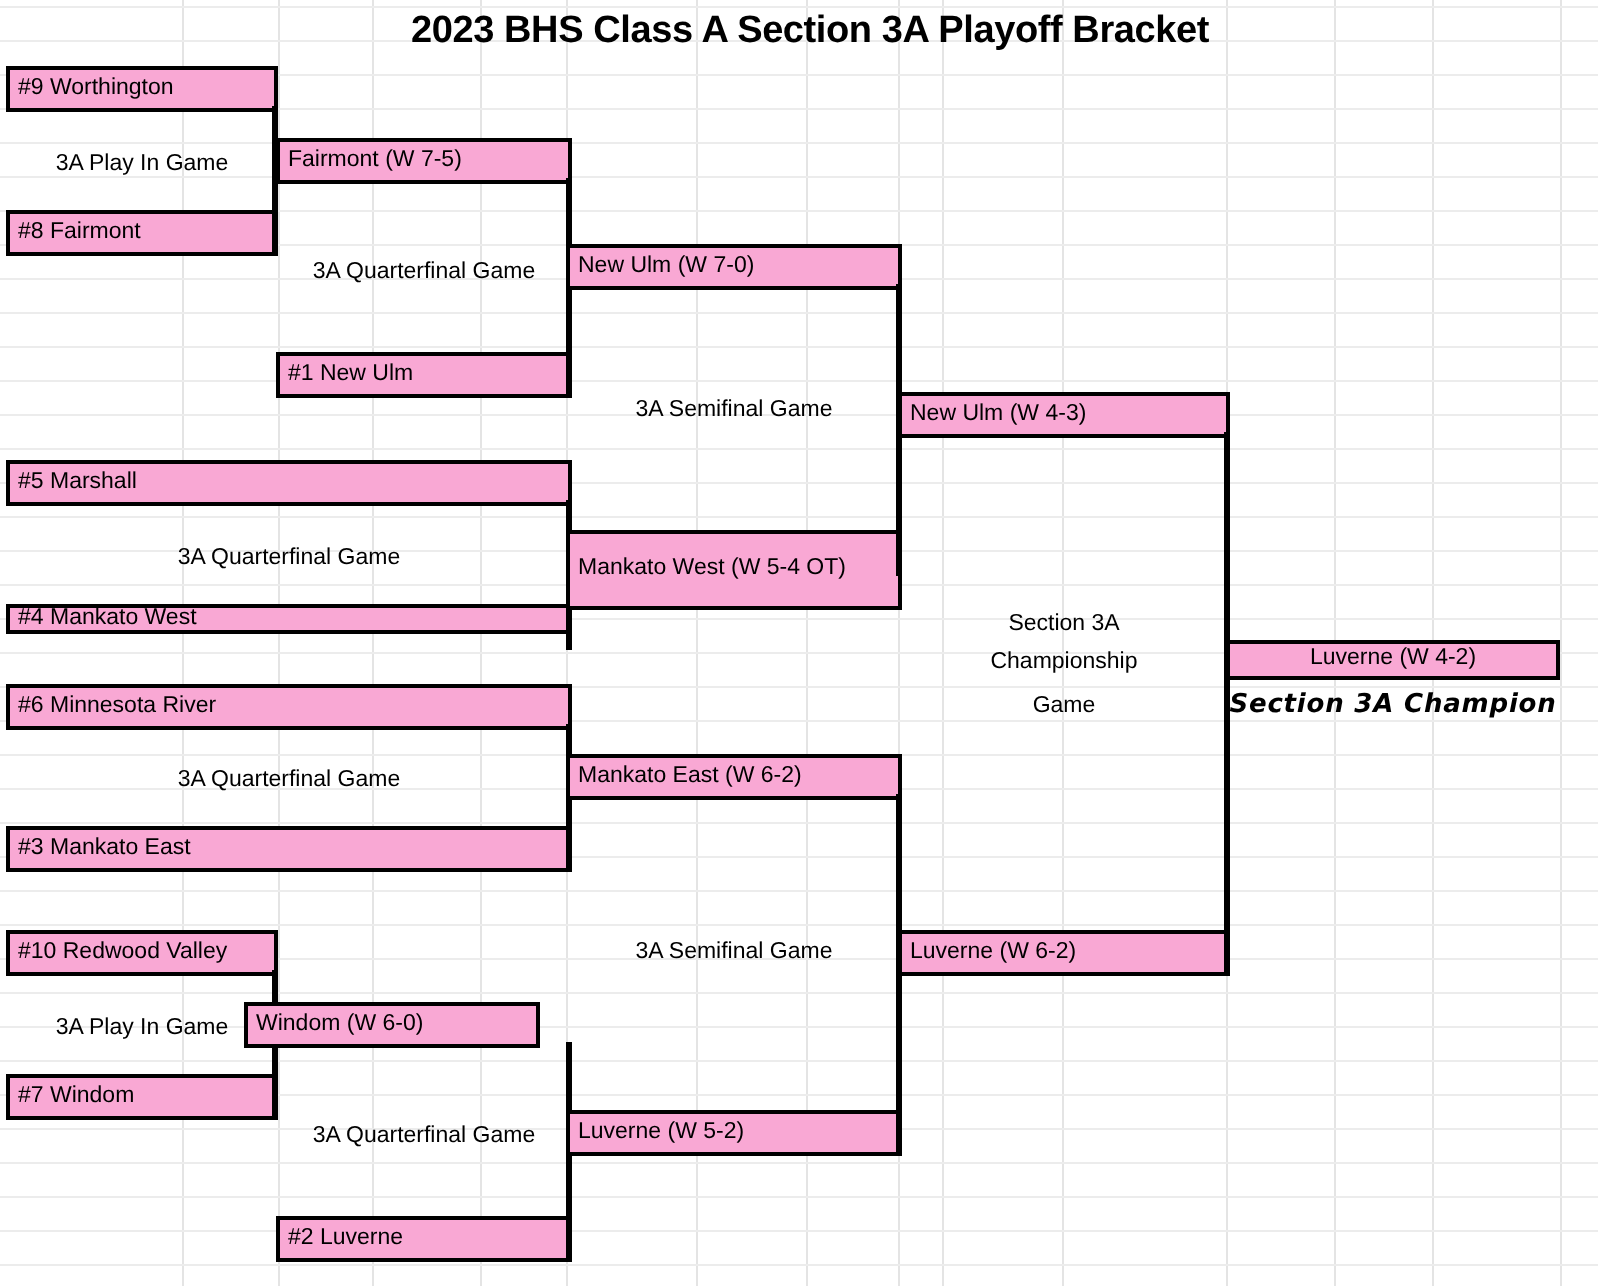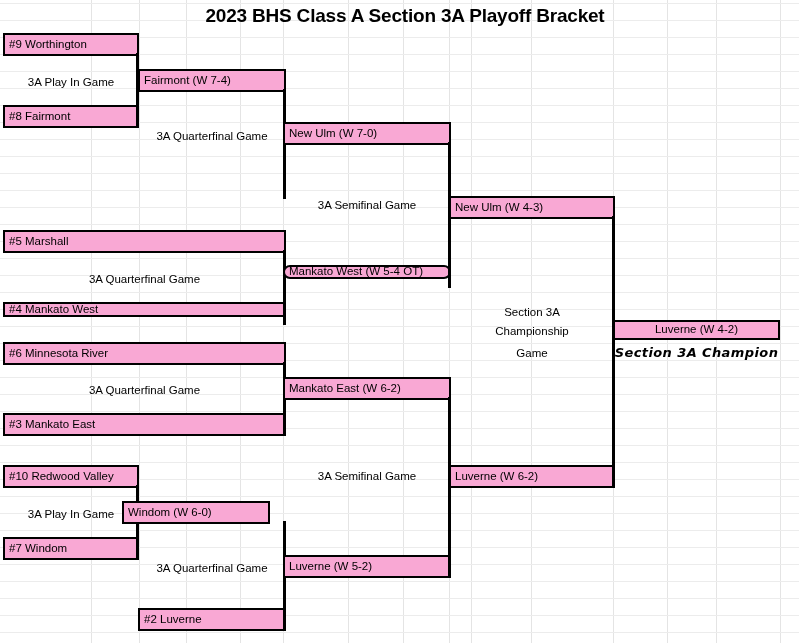--- a/index.html
+++ b/index.html
@@ -183,7 +183,7 @@
   <div class="seg seg-v" style="left:136px; top:485px; height:75px;"></div>
   <div class="cap" style="left:3px; top:503px; width:136px; height:23px;">3A Play In Game</div>
 
-  <div class="bk left" style="left:138px; top:69px;  width:148px; height:23px;">Fairmont (W 7-4)</div>
+  <div class="bk left" style="left:138px; top:69px;  width:148px; height:23px;">Fairmont (W 7-5)</div>
   <div class="seg seg-v" style="left:283px; top:89px;  height:110px;"></div>
   <div class="cap" style="left:138px; top:125px; width:148px; height:23px;">3A Quarterfinal Game</div>
 

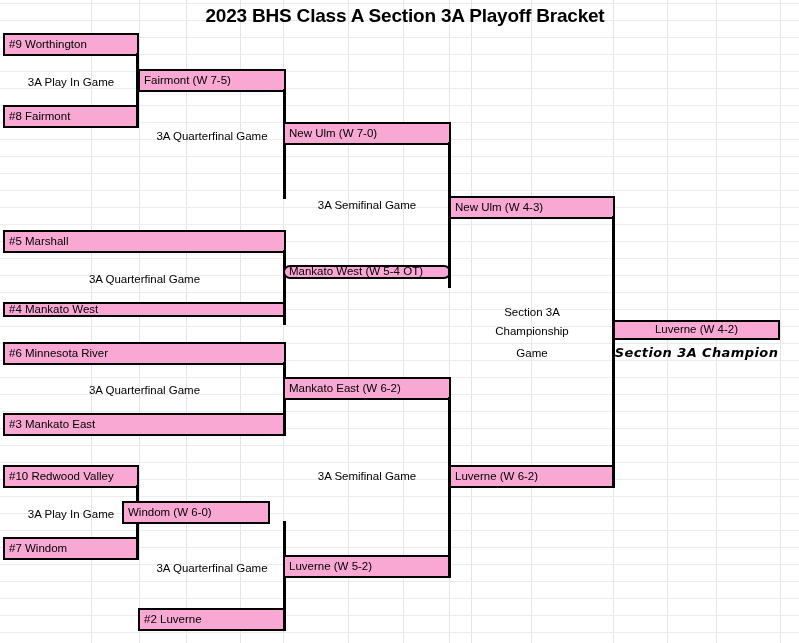--- a/index.html
+++ b/index.html
@@ -184,6 +184,7 @@
   <div class="cap" style="left:3px; top:503px; width:136px; height:23px;">3A Play In Game</div>
 
   <div class="bk left" style="left:138px; top:69px;  width:148px; height:23px;">Fairmont (W 7-5)</div>
+  <div class="bk left" style="left:138px; top:176px; width:148px; height:23px;">#1 New Ulm</div>
   <div class="seg seg-v" style="left:283px; top:89px;  height:110px;"></div>
   <div class="cap" style="left:138px; top:125px; width:148px; height:23px;">3A Quarterfinal Game</div>
 

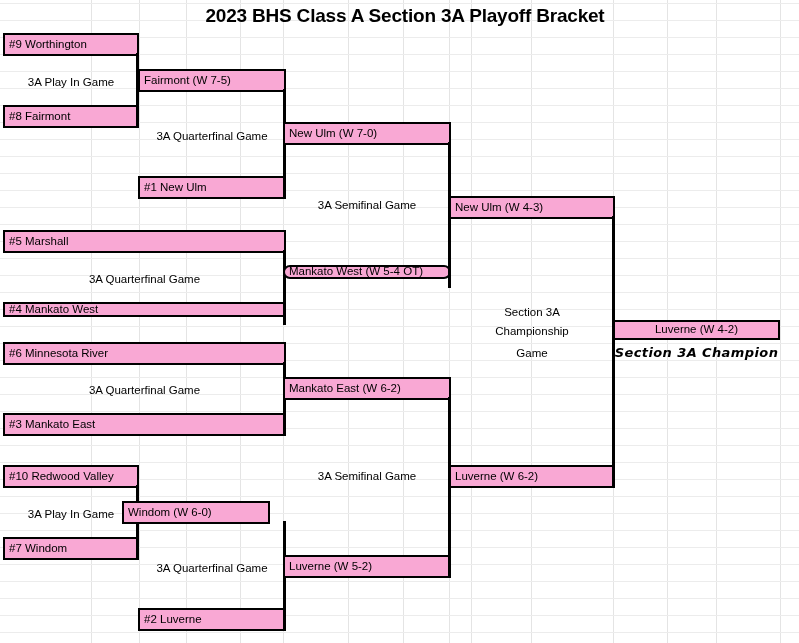--- a/index.html
+++ b/index.html
@@ -204,7 +204,7 @@
   <div class="cap" style="left:138px; top:557px; width:148px; height:23px;">3A Quarterfinal Game</div>
 
   <div class="bk left" style="left:283px; top:122px; width:168px; height:23px;">New Ulm (W 7-0)</div>
-  <div class="bk left" style="left:283px; top:265px; width:168px; height:14px;border-radius:11px;">Mankato West (W 5-4 OT)</div>
+  <div class="bk left" style="left:283px; top:265px; width:168px; height:40px;">Mankato West (W 5-4 OT)</div>
   <div class="seg seg-v" style="left:448px; top:142px; height:146px;"></div>
   <div class="cap" style="left:283px; top:194px; width:168px; height:23px;">3A Semifinal Game</div>
 

